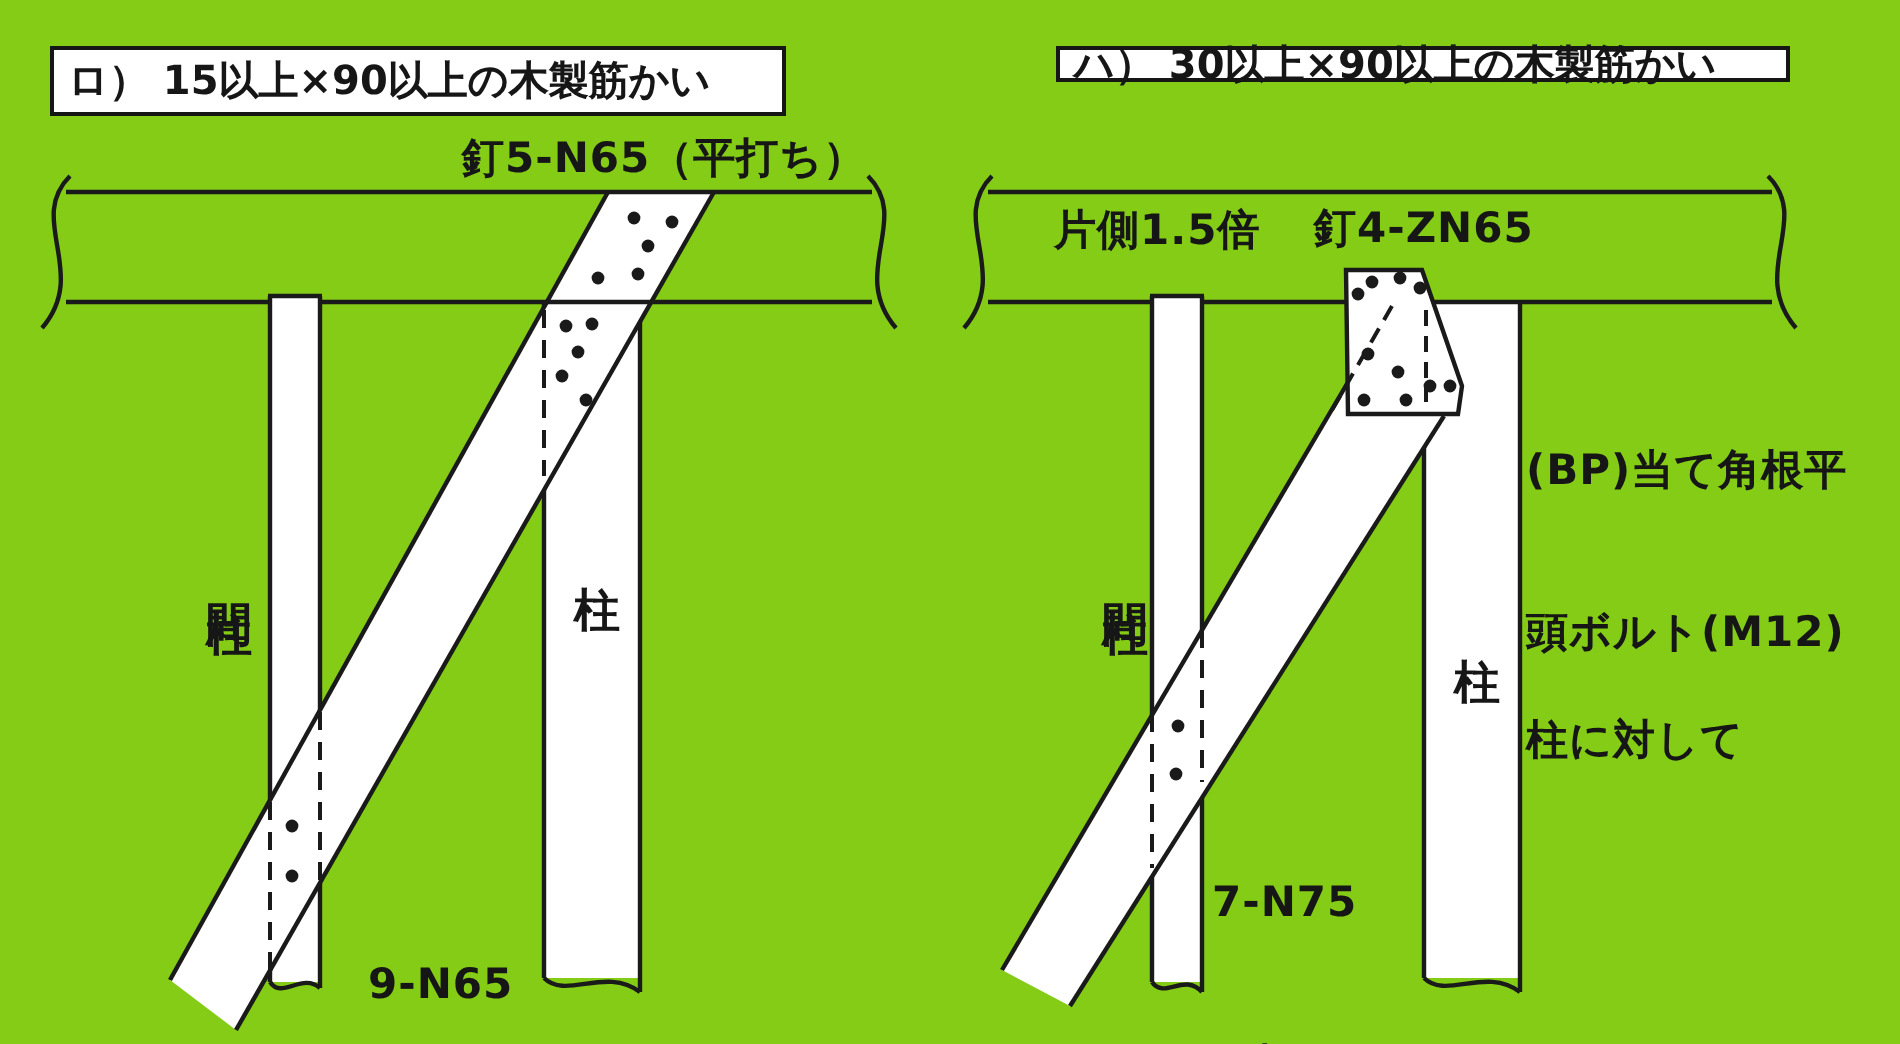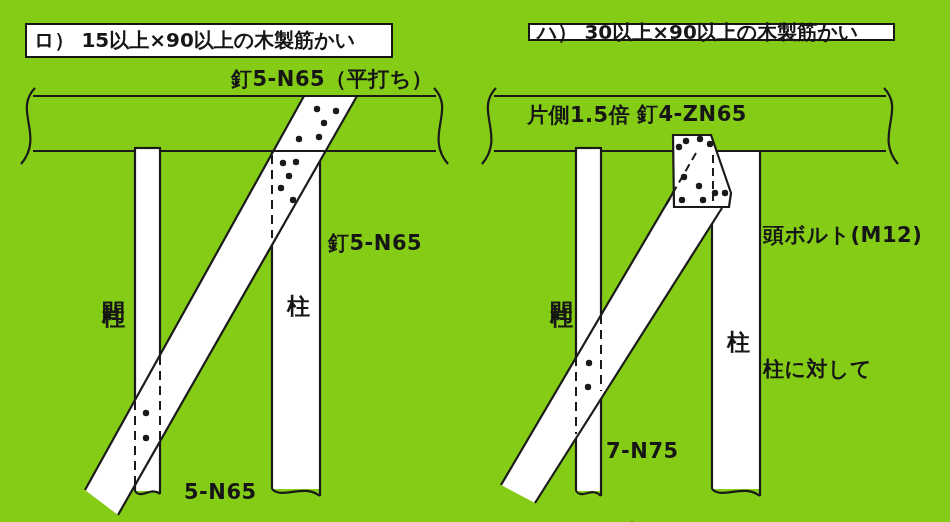--- a/index.html
+++ b/index.html
@@ -150,7 +150,7 @@
     <span>ハ） 30以上×90以上の木製筋かい</span>
   </div>
   <div class="lbl" style="left:527px;top:64px;margin-top:38px;">片側1.5倍</div>
-  <div class="lbl" style="left:637px;top:101px;">釘4-ZN65</div>
+  <div class="lbl" style="left:657px;top:101px;">釘4-ZN65</div>
   <div class="lbl" style="left:763px;top:168px;">
     <div>頭ボルト(M12)</div>
   </div>

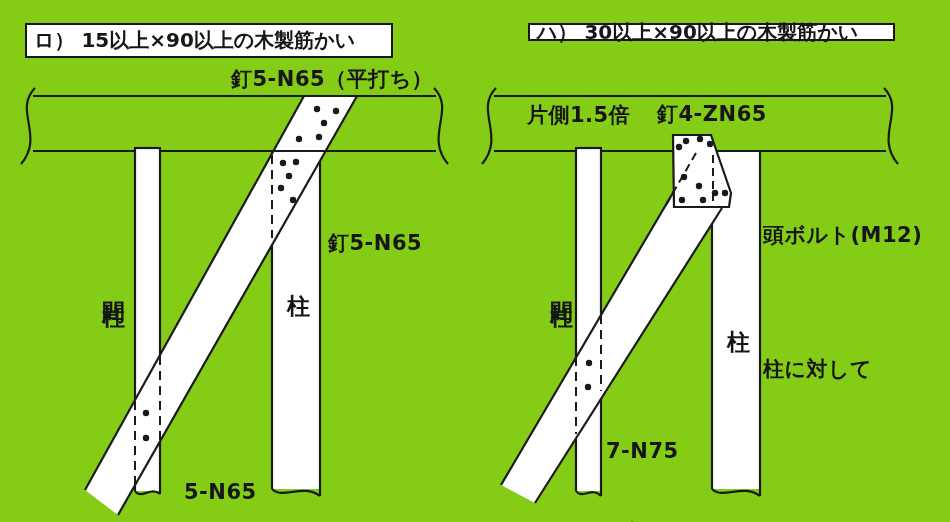--- a/index.html
+++ b/index.html
@@ -137,7 +137,6 @@
   </div>
   <div class="lbl" style="left:231px;top:66px;">釘5-N65（平打ち）</div>
   <div class="lbl" style="left:328px;top:176px;">
-    <div>釘5-N65</div>
   </div>
   <div class="lbl vert" style="left:102px;top:283px;font-size:23px;">間柱</div>
   <div class="lbl" style="left:287px;top:293px;font-size:23px;">柱</div>

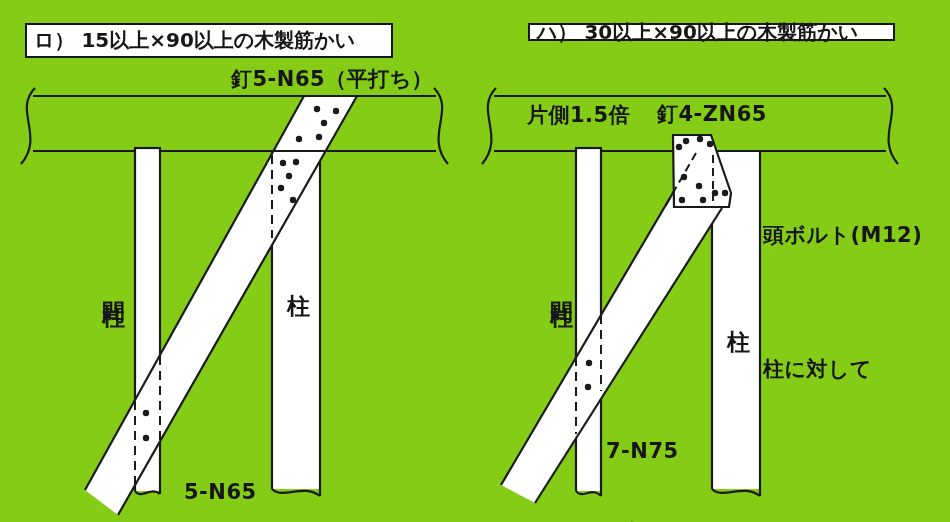--- a/index.html
+++ b/index.html
@@ -151,6 +151,7 @@
   <div class="lbl" style="left:527px;top:64px;margin-top:38px;">片側1.5倍</div>
   <div class="lbl" style="left:657px;top:101px;">釘4-ZN65</div>
   <div class="lbl" style="left:763px;top:168px;">
+    <div>(BP)当て角根平</div>
     <div>頭ボルト(M12)</div>
   </div>
   <div class="lbl" style="left:763px;top:303px;font-family:Liberation Mono, monospace;">

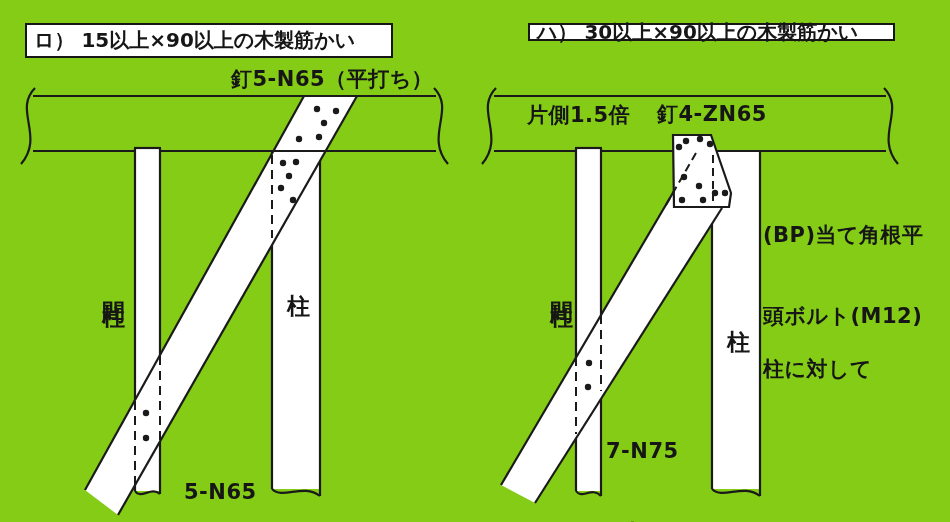--- a/index.html
+++ b/index.html
@@ -154,7 +154,7 @@
     <div>(BP)当て角根平</div>
     <div>頭ボルト(M12)</div>
   </div>
-  <div class="lbl" style="left:763px;top:303px;font-family:Liberation Mono, monospace;">
+  <div class="lbl" style="left:763px;top:303px;">
     <div>柱に対して</div>
   </div>
   <div class="lbl vert" style="left:550px;top:283px;font-size:23px;">間柱</div>

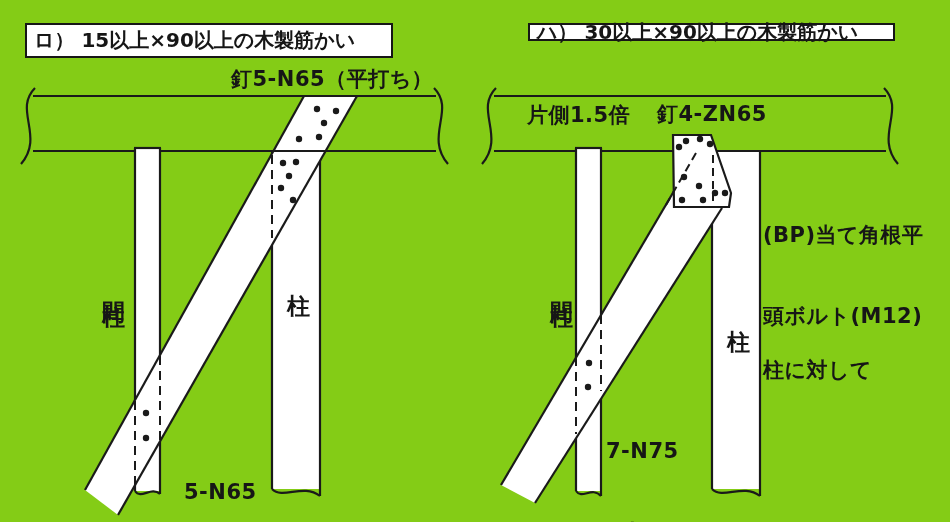--- a/index.html
+++ b/index.html
@@ -141,7 +141,7 @@
   <div class="lbl vert" style="left:102px;top:283px;font-size:23px;">間柱</div>
   <div class="lbl" style="left:287px;top:293px;font-size:23px;">柱</div>
   <div class="lbl" style="left:184px;top:427px;line-height:26px;">
-    <div>5-N65</div>
+    <div>9-N65</div>
     
   </div>
 

